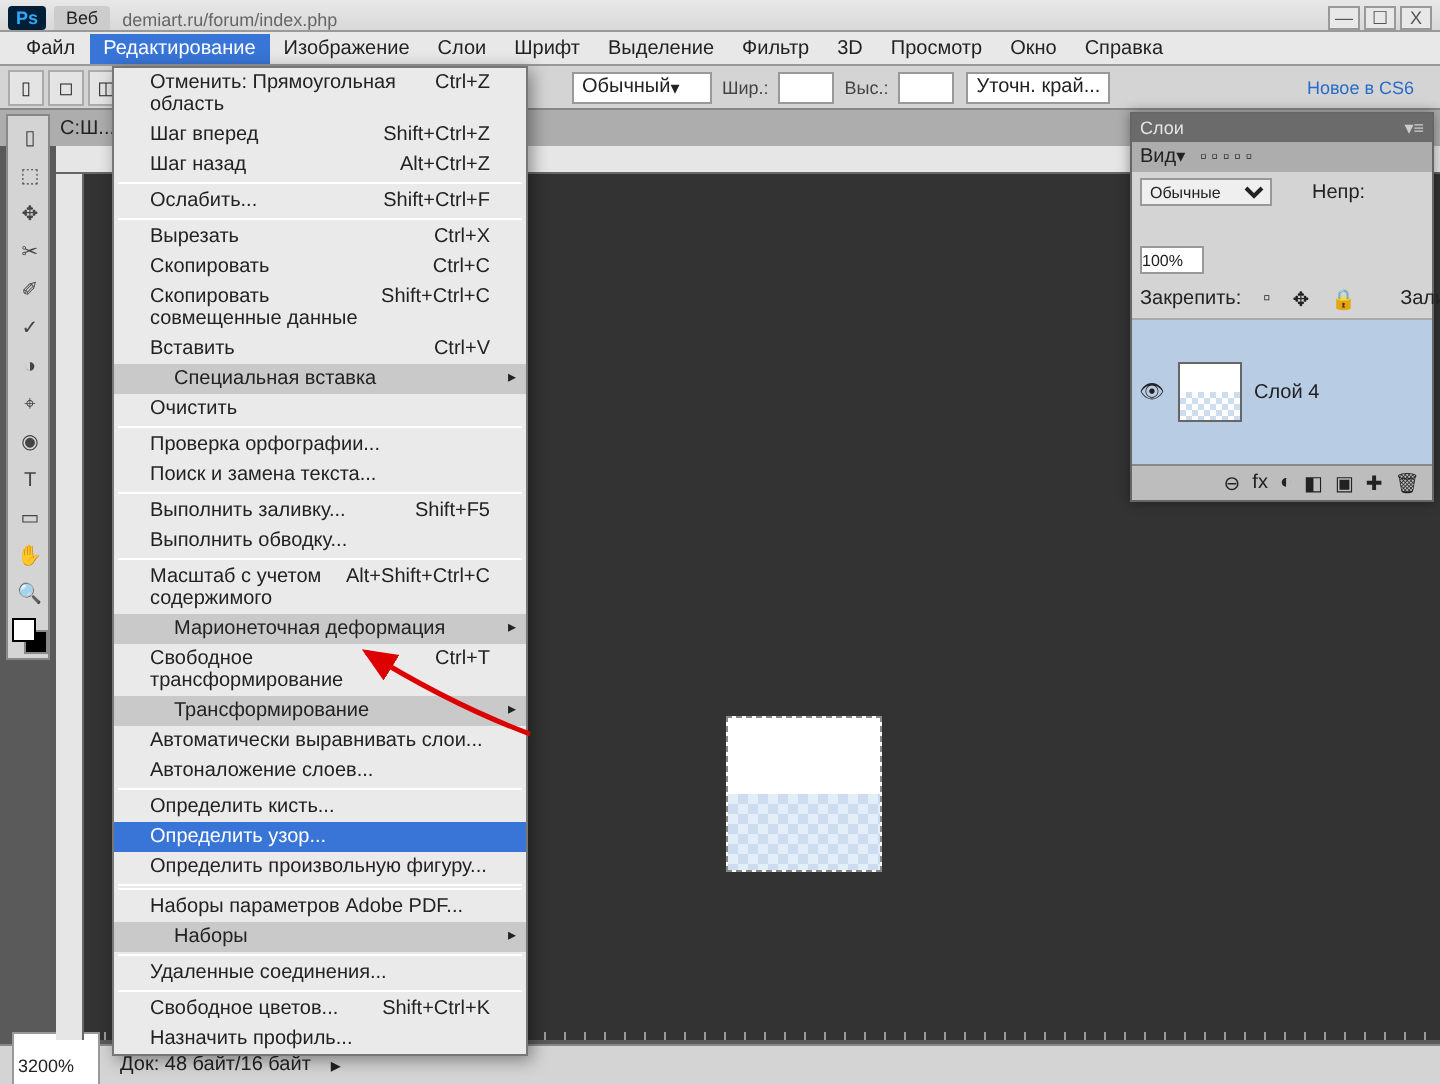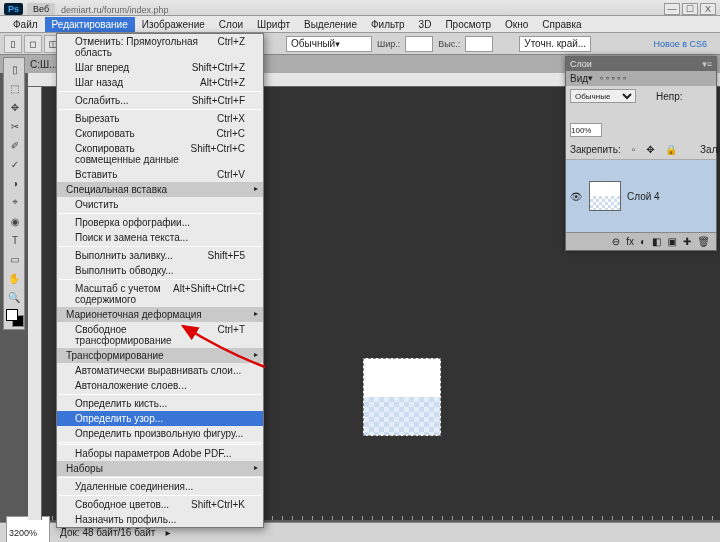--- a/index.html
+++ b/index.html
@@ -90,7 +90,7 @@
   <div class="tb-btn">◪</div>
   <div class="tb-btn">▣</div>
   <div style="flex:0 0 180px"></div>
-  <div class="tb-sel" style="width:86px"><span>Обычный</span> ▾</div>
+  <div class="tb-sel" style="width:70px"><span>Обычный</span> ▾</div>
   <span class="tb-txt">Шир.:</span>
   <div class="tb-sel" style="width:28px"></div>
   <span class="tb-txt">Выс.:</span>

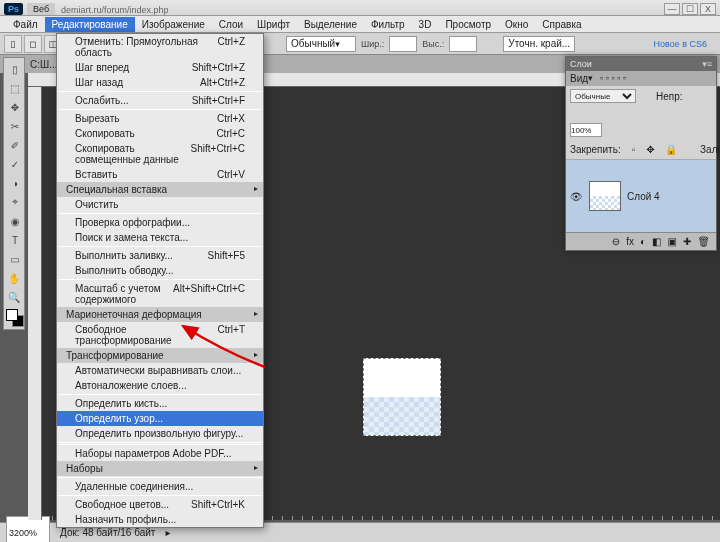--- a/index.html
+++ b/index.html
@@ -95,7 +95,7 @@
   <div class="tb-sel" style="width:28px"></div>
   <span class="tb-txt">Выс.:</span>
   <div class="tb-sel" style="width:28px"></div>
-  <div class="tb-sel" style="margin-left:24px">
+  <div class="tb-sel" style="margin-left:4px">
       <span>Уточн. край...</span>
     </div>
   <span style="flex:1"></span>

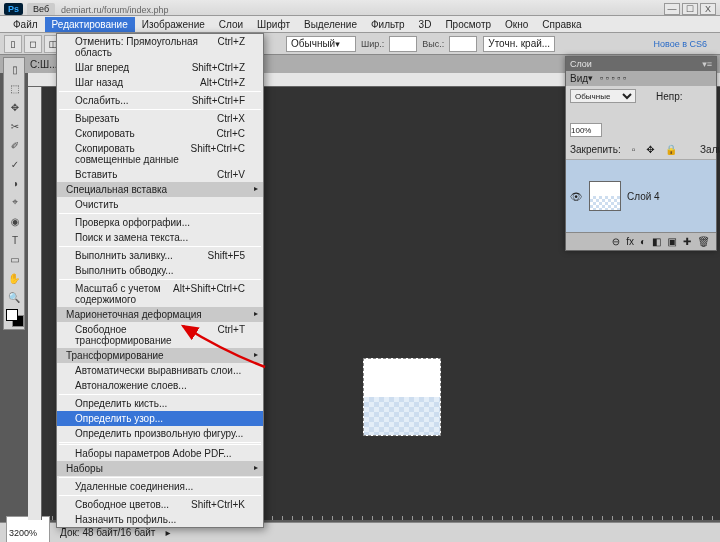--- a/index.html
+++ b/index.html
@@ -33,7 +33,7 @@
 .dd-item.sub::after{content:"▸";position:absolute;right:5px;font-size:8px}
 .dd-item{position:relative}
 .dd-sep{height:1px;background:#b8b8b8;margin:1px 2px;border-bottom:1px solid #fff}
-.dd-head{background:#c9c9c9;padding:2px 9px;font-size:10px;position:relative}
+.dd-head{background:#c9c9c9;padding:2px 30px;font-size:10px;position:relative}
 .dd-head::after{content:"▸";position:absolute;right:5px;font-size:8px}
 .canvas-obj{position:absolute;left:335px;top:285px;width:78px;height:78px;background:#fff;border:1px dashed #888}
 .canvas-obj .bot{position:absolute;bottom:0;left:0;right:0;height:38px;background:repeating-conic-gradient(#cdddef 0 25%,#e4eef8 0 50%) 0 0/10px 10px}

